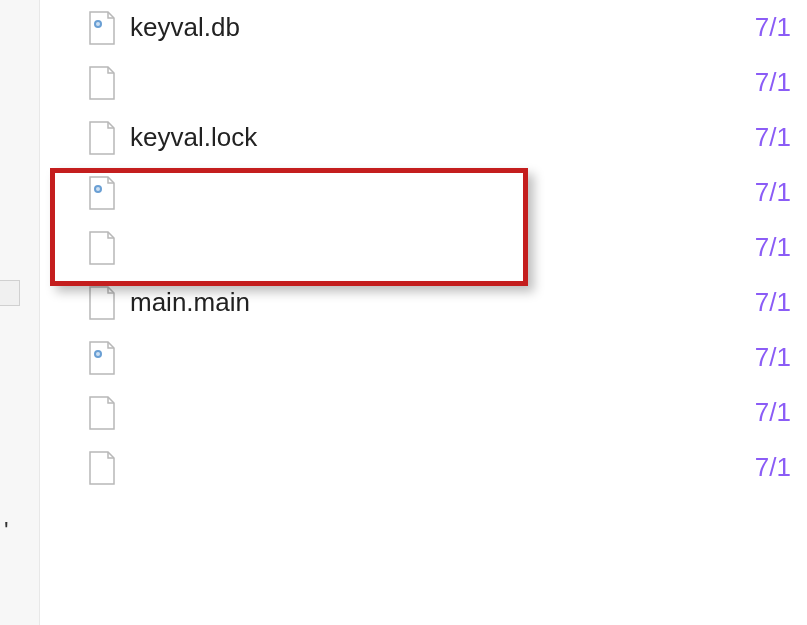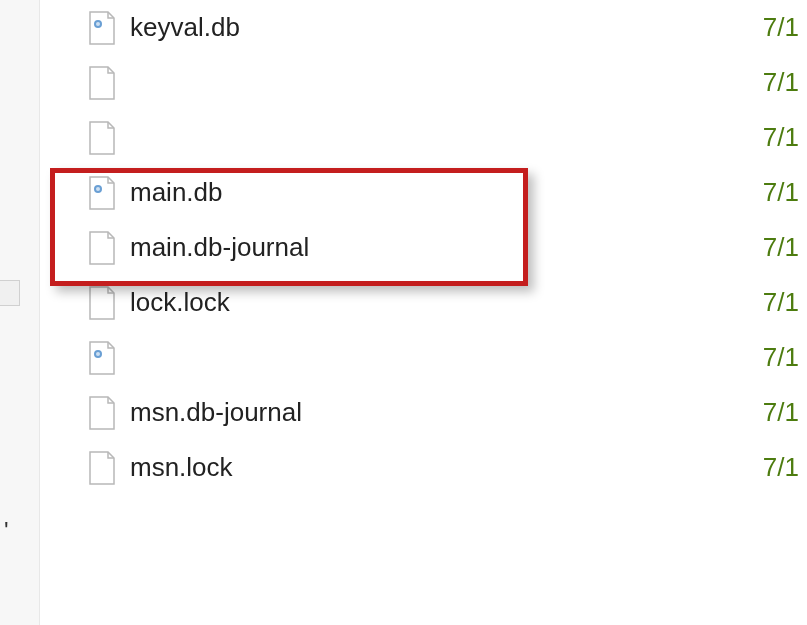--- a/index.html
+++ b/index.html
@@ -55,9 +55,9 @@
     }
     .file-date {
       position: absolute;
-      right: 0;
+      right: 8px;
       font-size: 26px;
-      color: #4d7c0f;
+      color: #8b5cf6;
       padding-right: 8px;
     }
     .highlight-box {

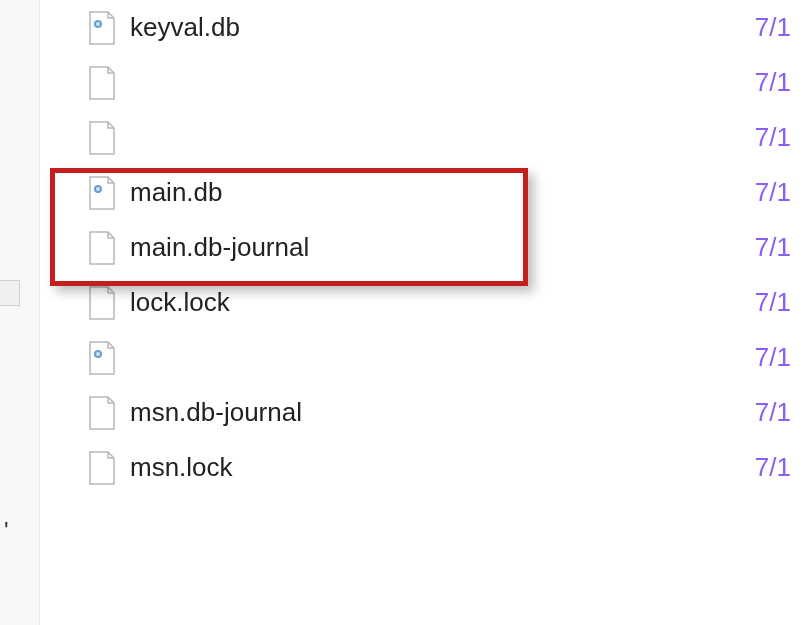--- a/index.html
+++ b/index.html
@@ -122,6 +122,7 @@
           <path d="M20 2 L20 8 L26 8" fill="none" stroke="#b8b8b8" stroke-width="1.5"></path>
         </svg>
     </span>
+    <span class="file-name">keyval.lock</span>
     <span class="file-date">7/1</span>
   </div>
 

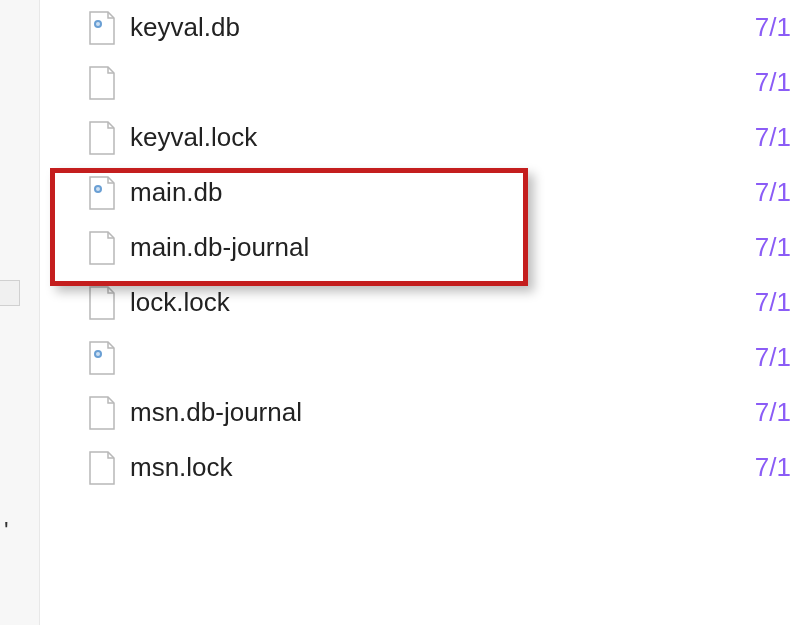--- a/index.html
+++ b/index.html
@@ -135,7 +135,6 @@
           <circle cx="10" cy="14" r="2" fill="#cde0f2"></circle>
         </svg>
     </span>
-    <span class="file-name">main.db</span>
     <span class="file-date">7/1</span>
   </div>
 

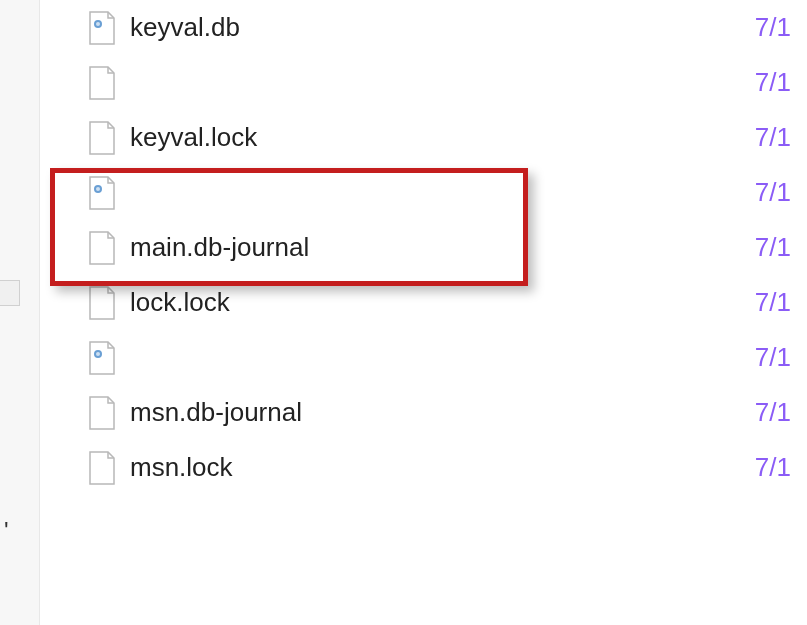--- a/index.html
+++ b/index.html
@@ -145,7 +145,6 @@
           <path d="M20 2 L20 8 L26 8" fill="none" stroke="#b8b8b8" stroke-width="1.5"></path>
         </svg>
     </span>
-    <span class="file-name">main.db-journal</span>
     <span class="file-date">7/1</span>
   </div>
 

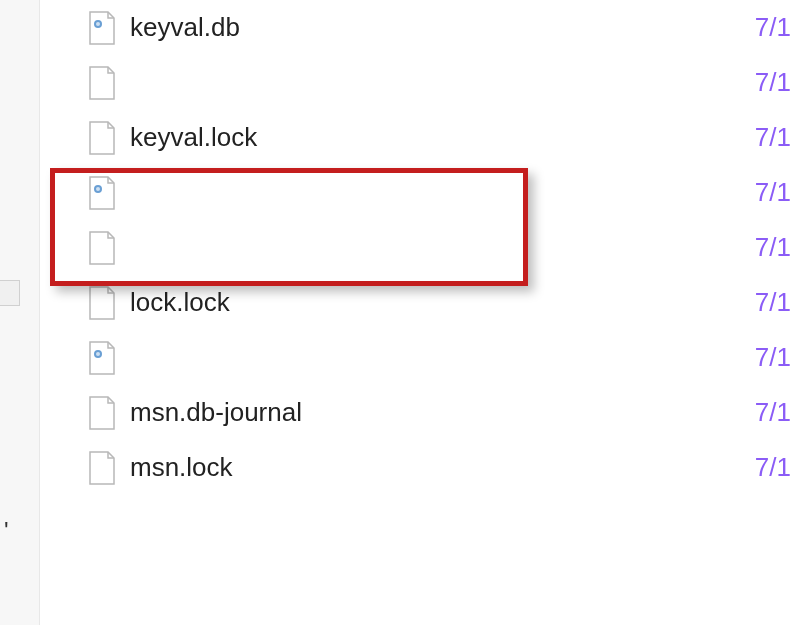--- a/index.html
+++ b/index.html
@@ -155,7 +155,7 @@
           <path d="M20 2 L20 8 L26 8" fill="none" stroke="#b8b8b8" stroke-width="1.5"></path>
         </svg>
     </span>
-    <span class="file-name">lock.lock</span>
+    <span class="file-name">main.main</span>
     <span class="file-date">7/1</span>
   </div>
 

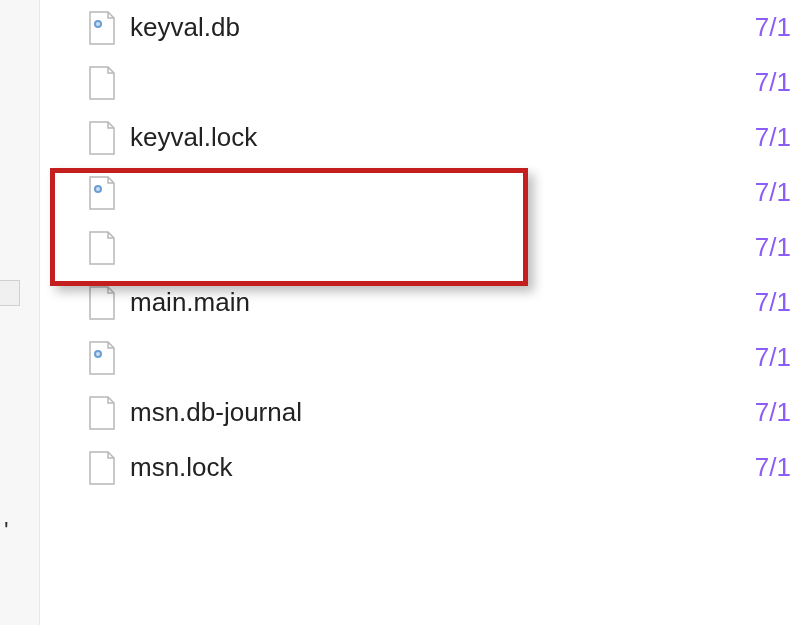--- a/index.html
+++ b/index.html
@@ -178,7 +178,6 @@
           <path d="M20 2 L20 8 L26 8" fill="none" stroke="#b8b8b8" stroke-width="1.5"></path>
         </svg>
     </span>
-    <span class="file-name">msn.db-journal</span>
     <span class="file-date">7/1</span>
   </div>
 

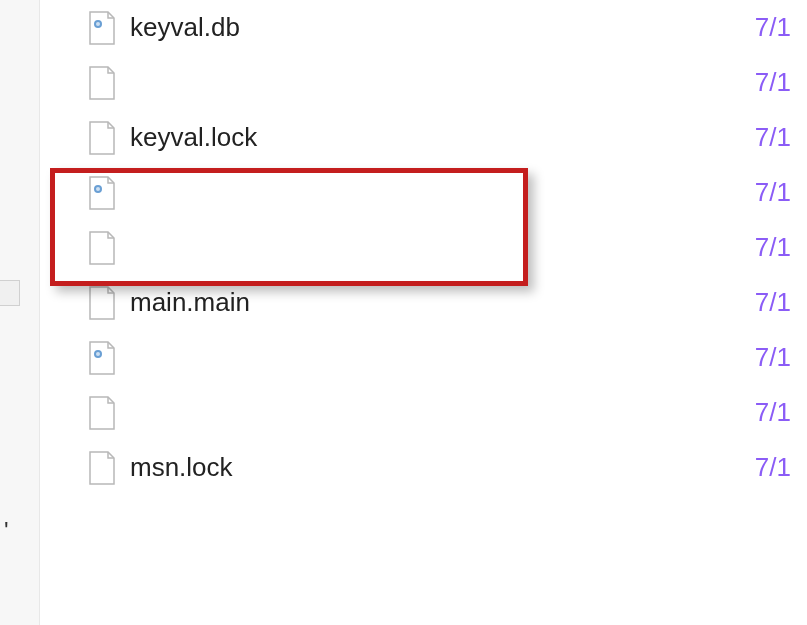--- a/index.html
+++ b/index.html
@@ -188,7 +188,6 @@
           <path d="M20 2 L20 8 L26 8" fill="none" stroke="#b8b8b8" stroke-width="1.5"></path>
         </svg>
     </span>
-    <span class="file-name">msn.lock</span>
     <span class="file-date">7/1</span>
   </div>
 

